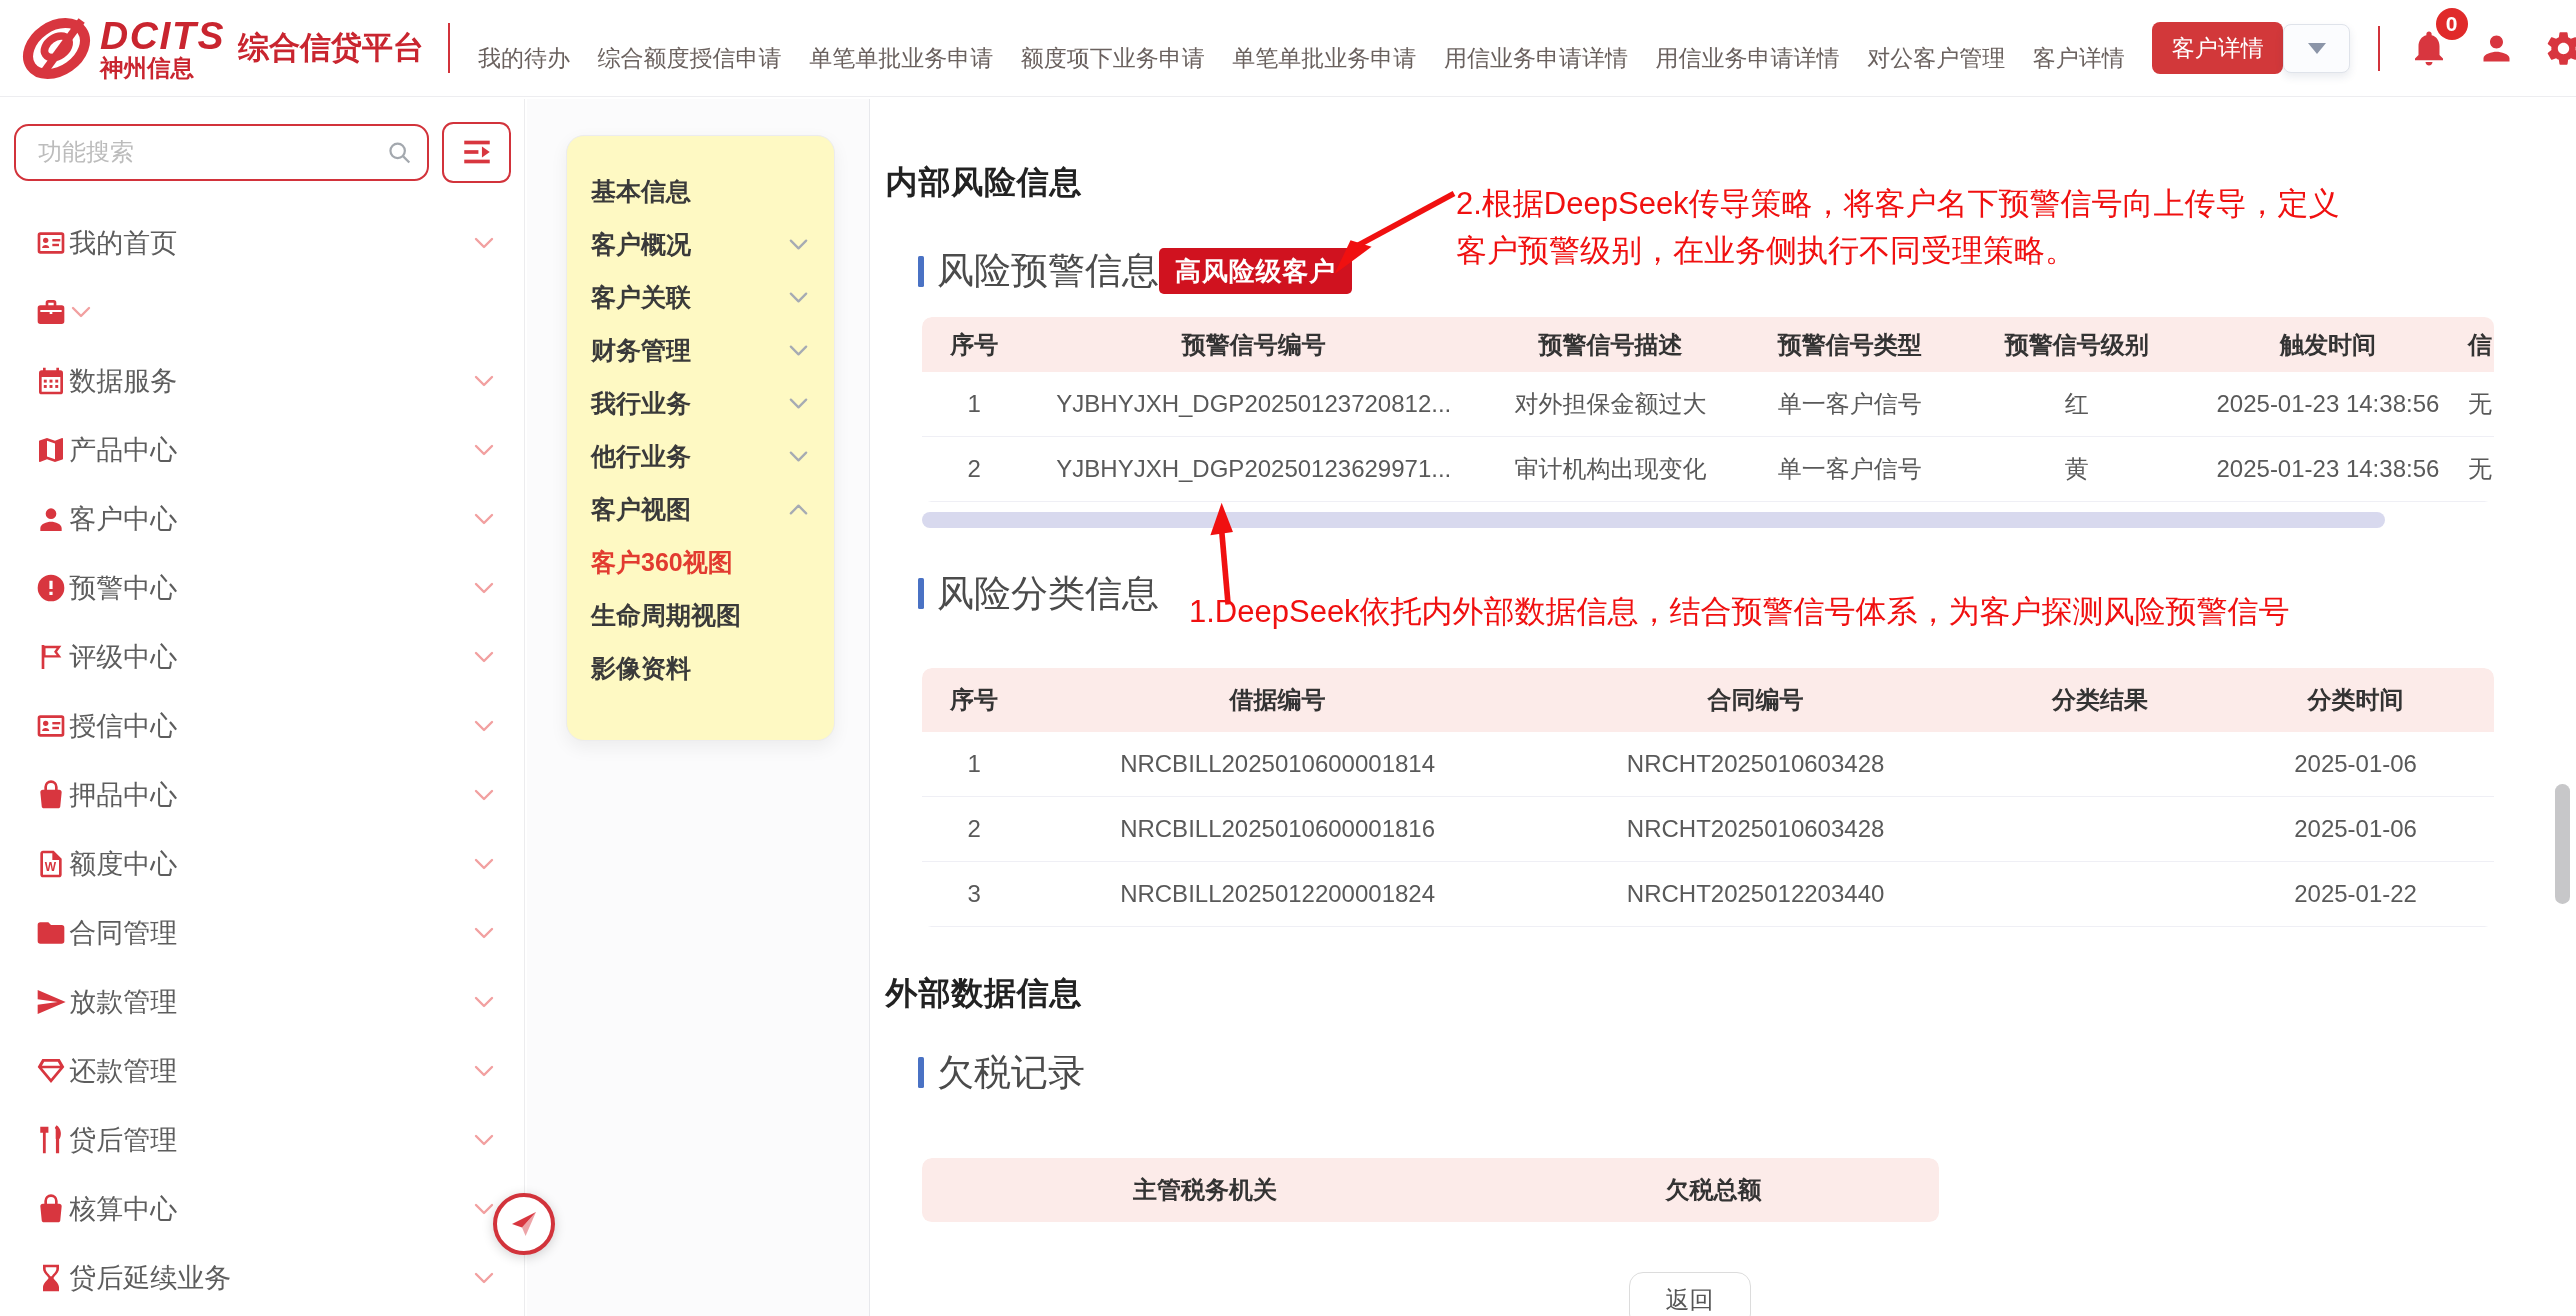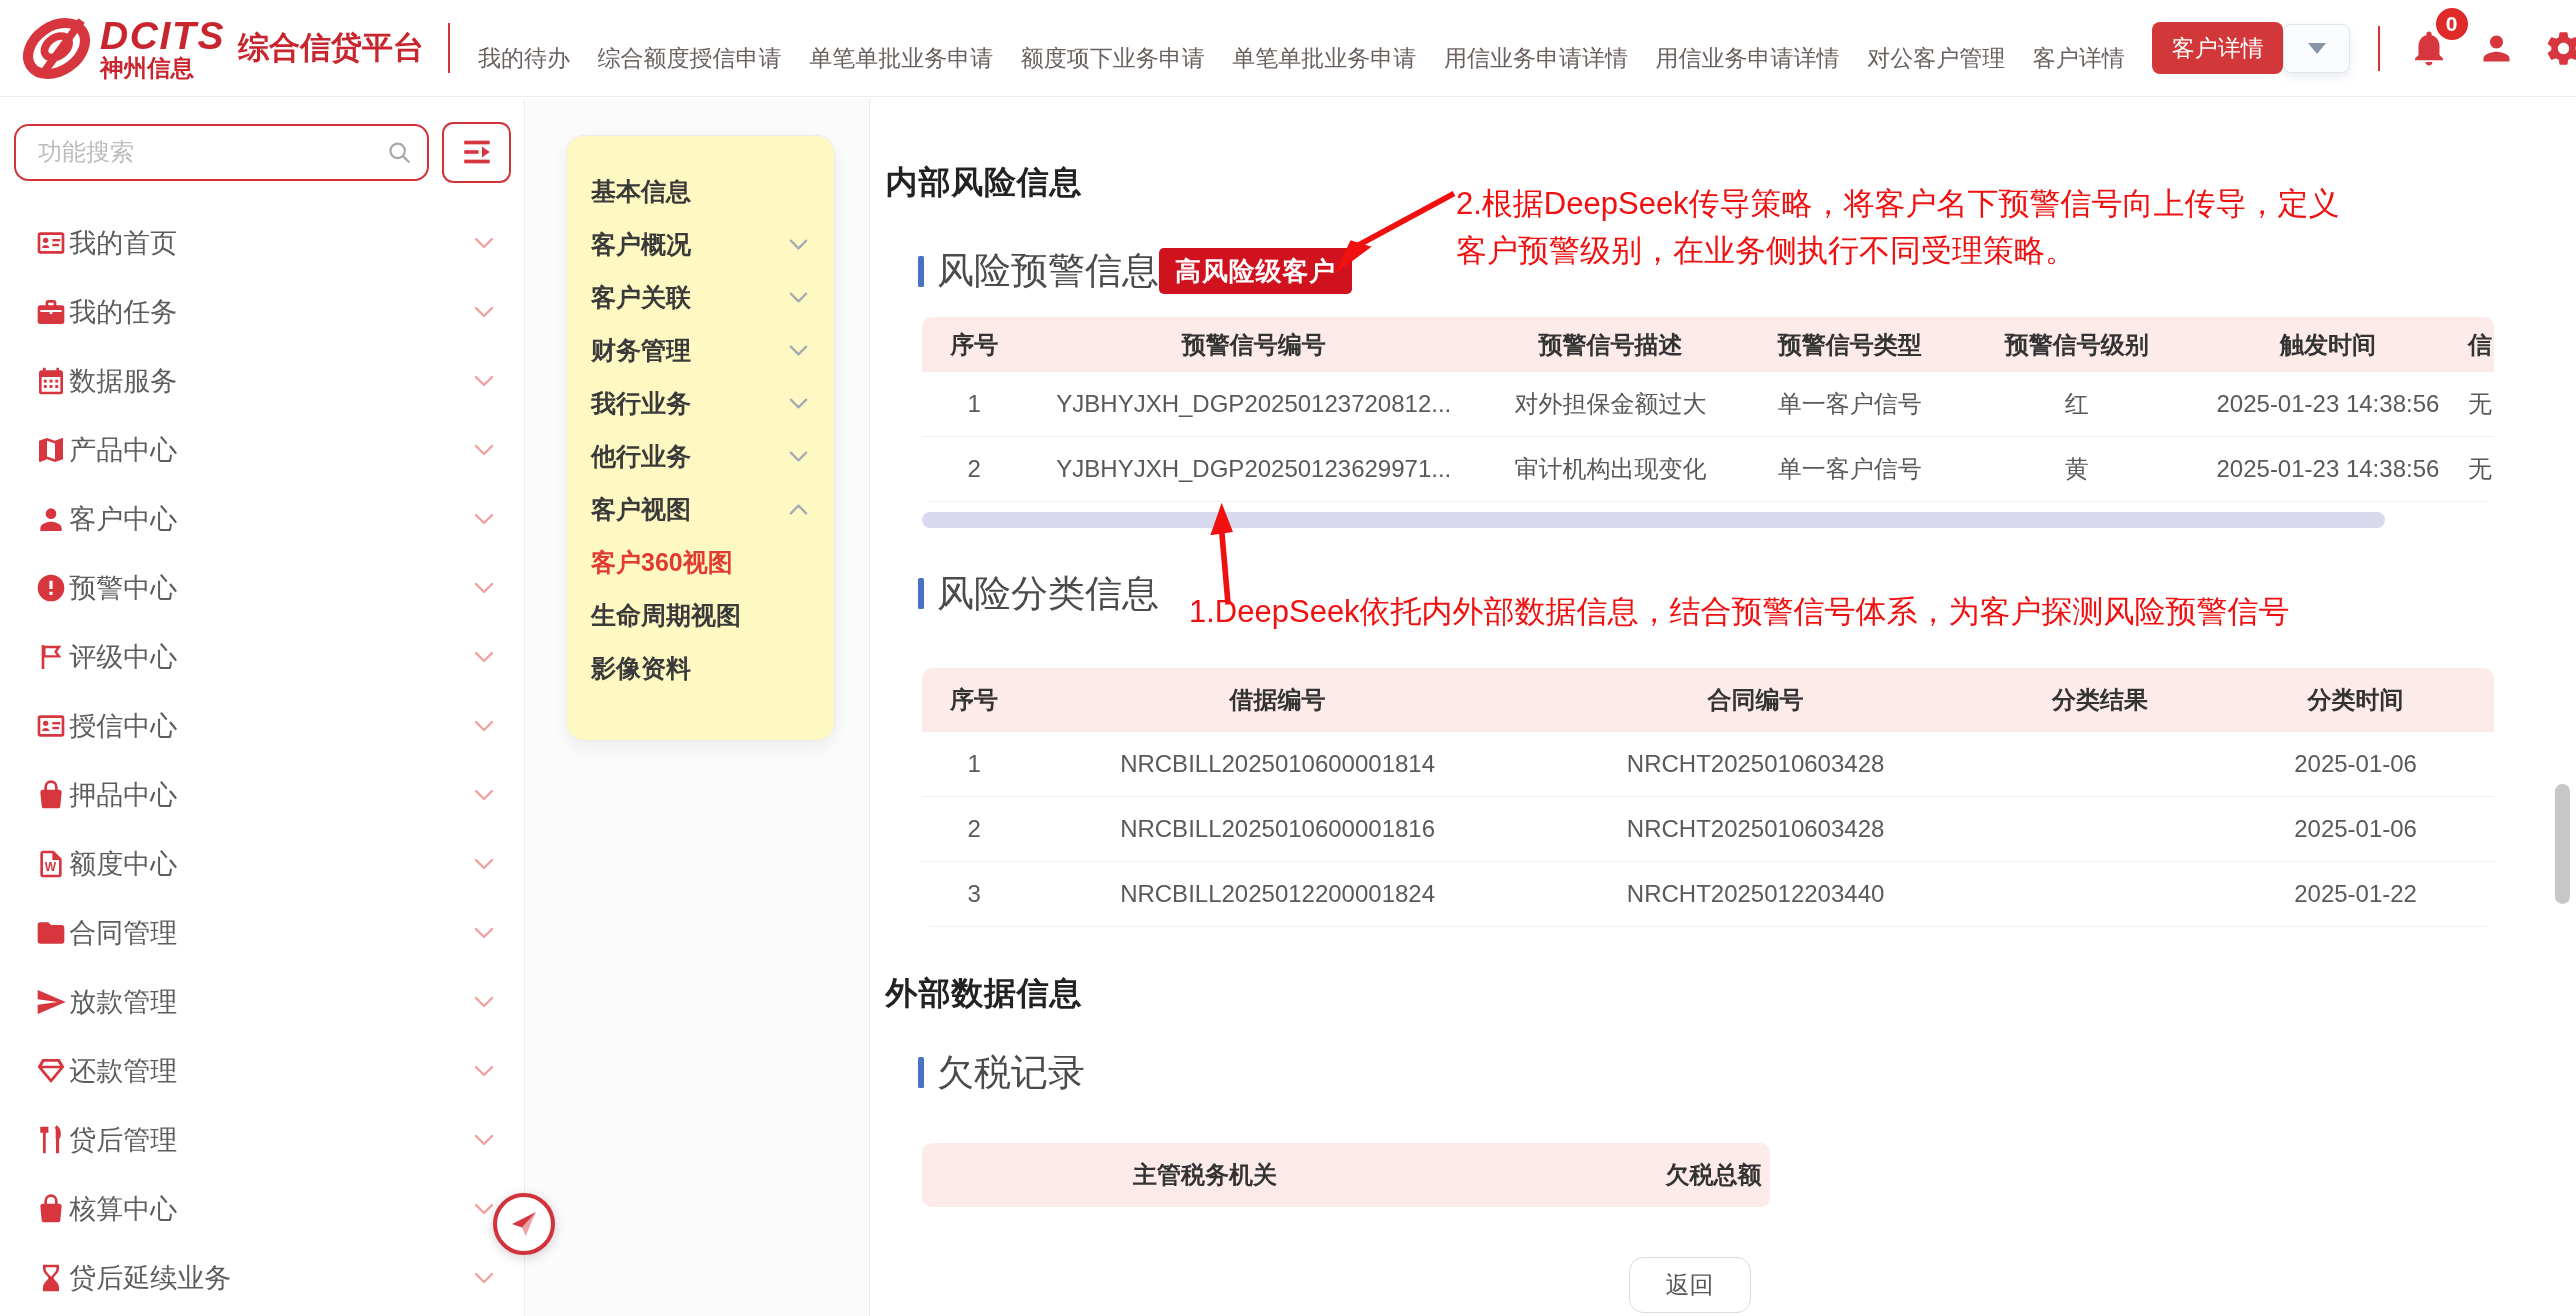--- a/index.html
+++ b/index.html
@@ -276,7 +276,6 @@
             <use href="#i-briefcase"></use>
           </svg>
         </span>
-      <span class="side-label">我的任务</span>
       <svg class="chev" width="24" height="24" viewBox="0 0 24 24">
           <use href="#i-chevron"></use>
         </svg>

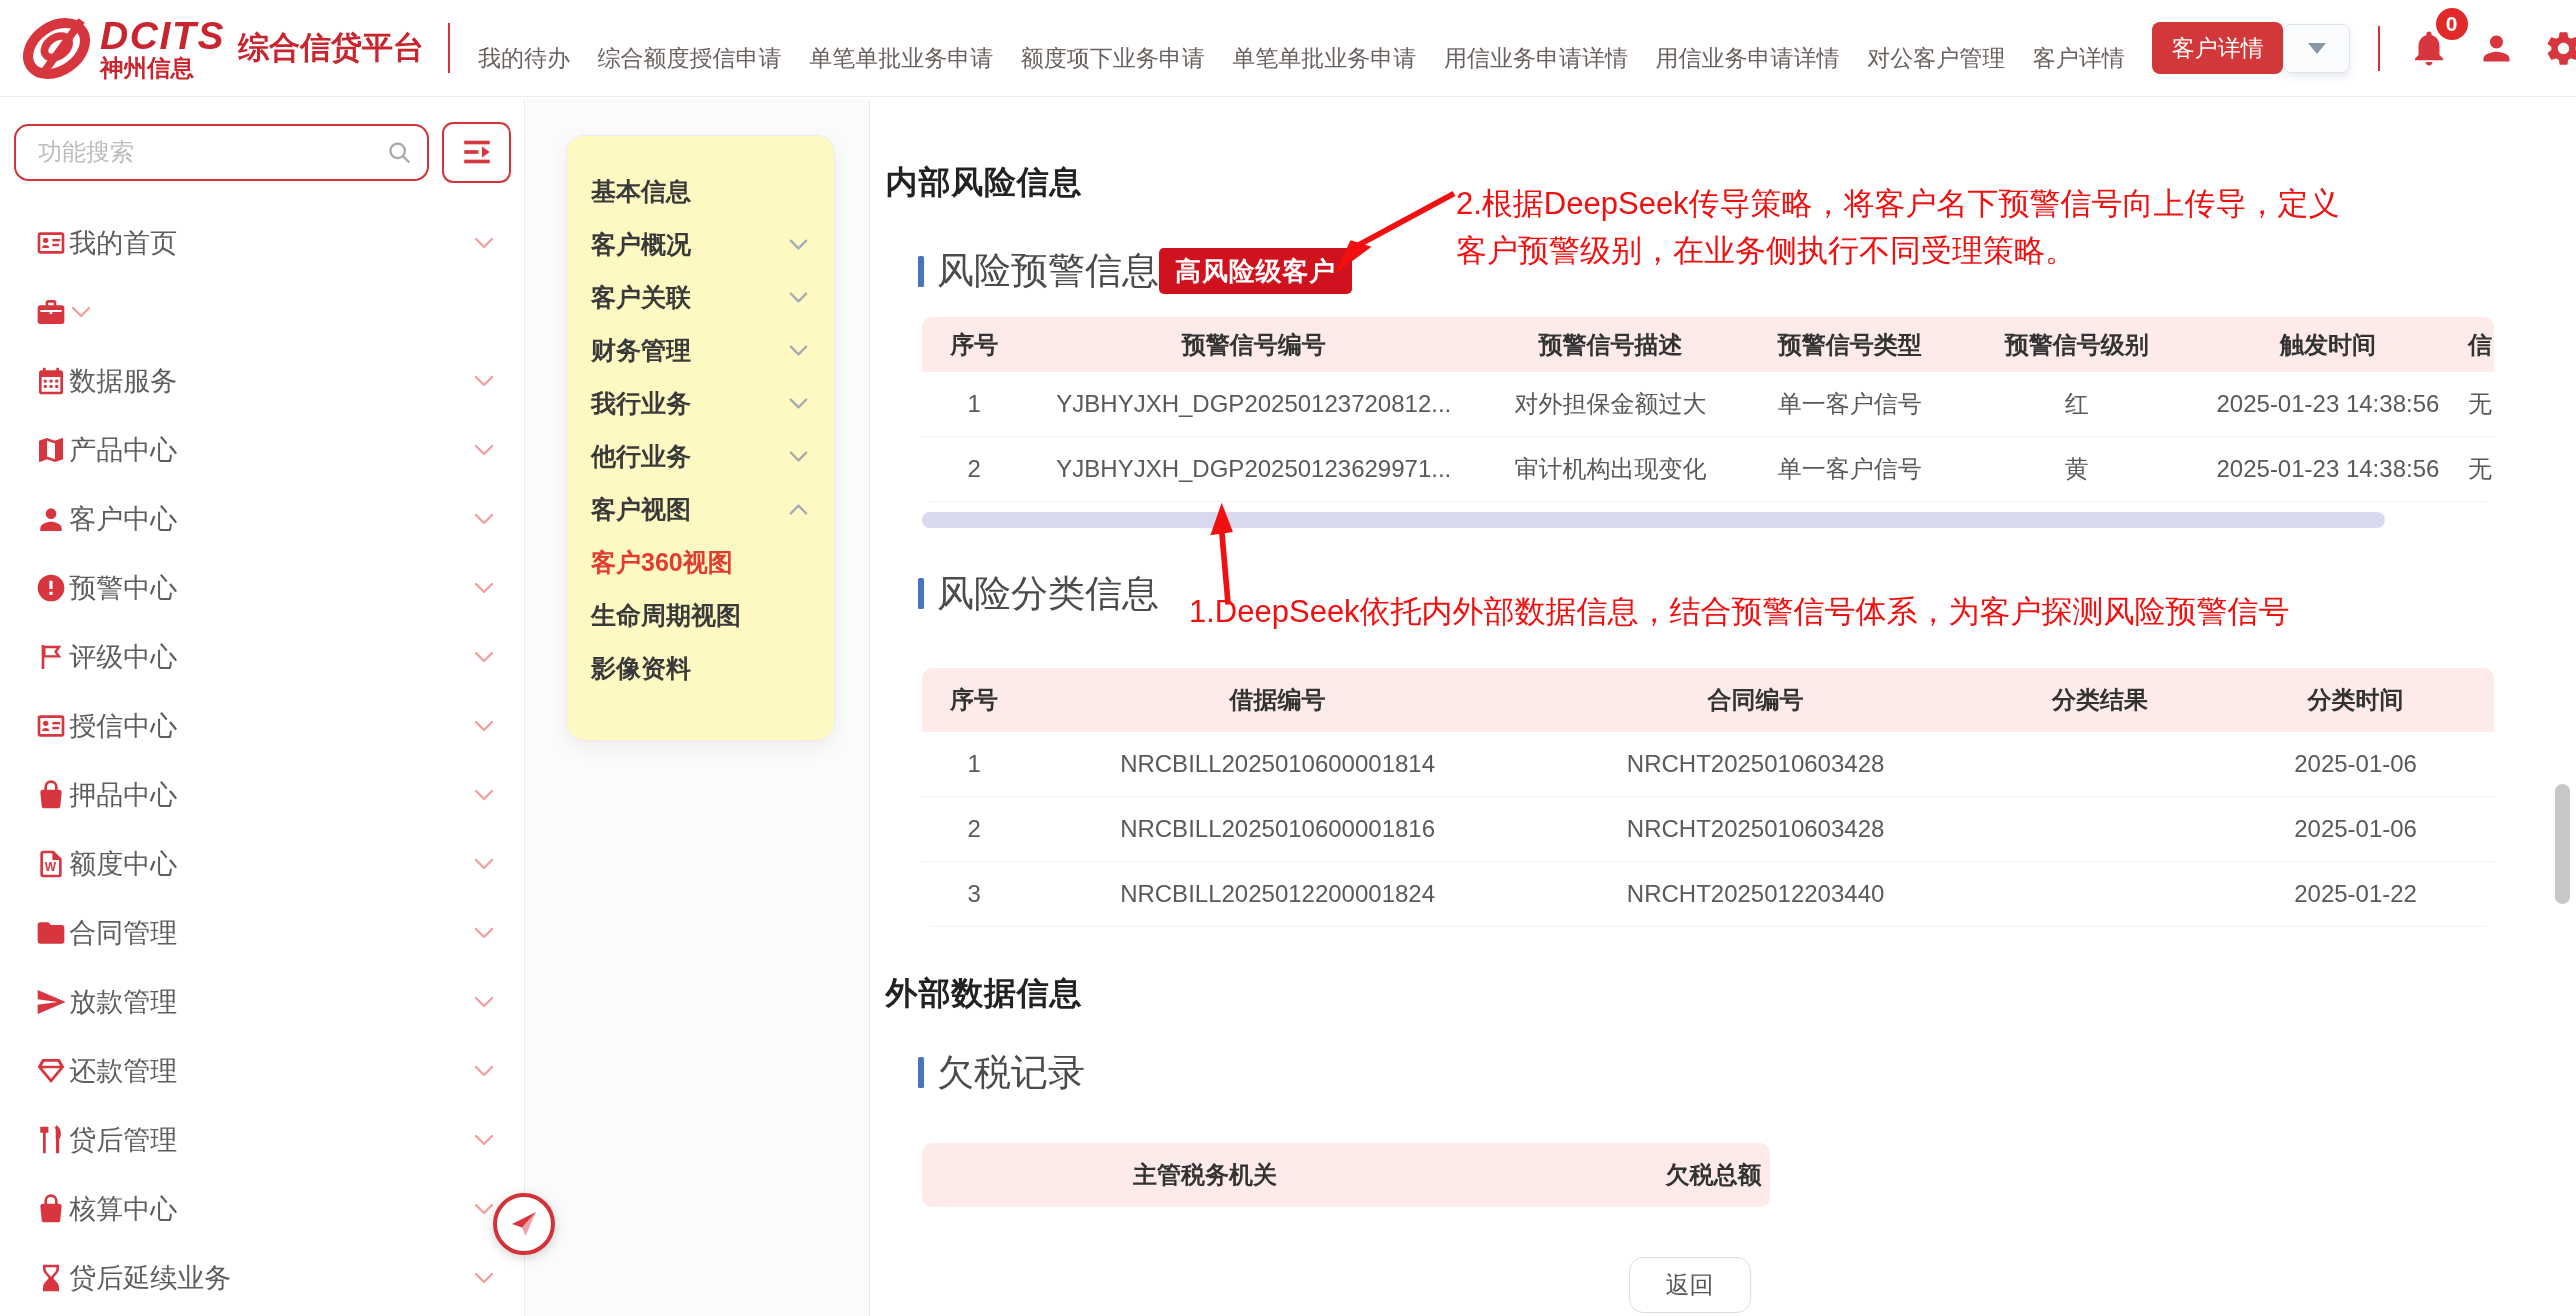--- a/index.html
+++ b/index.html
@@ -622,7 +622,7 @@
     <span class="section-label">欠税记录</span>
   </div>
 
-  <div class="tbl-wrap" style="width:848px;margin-top:45px">
+  <div class="tbl-wrap" style="width:1017px;margin-top:60px">
     <table class="tall" style="width:1017px">
       <colgroup>
           <col style="width:567px">

